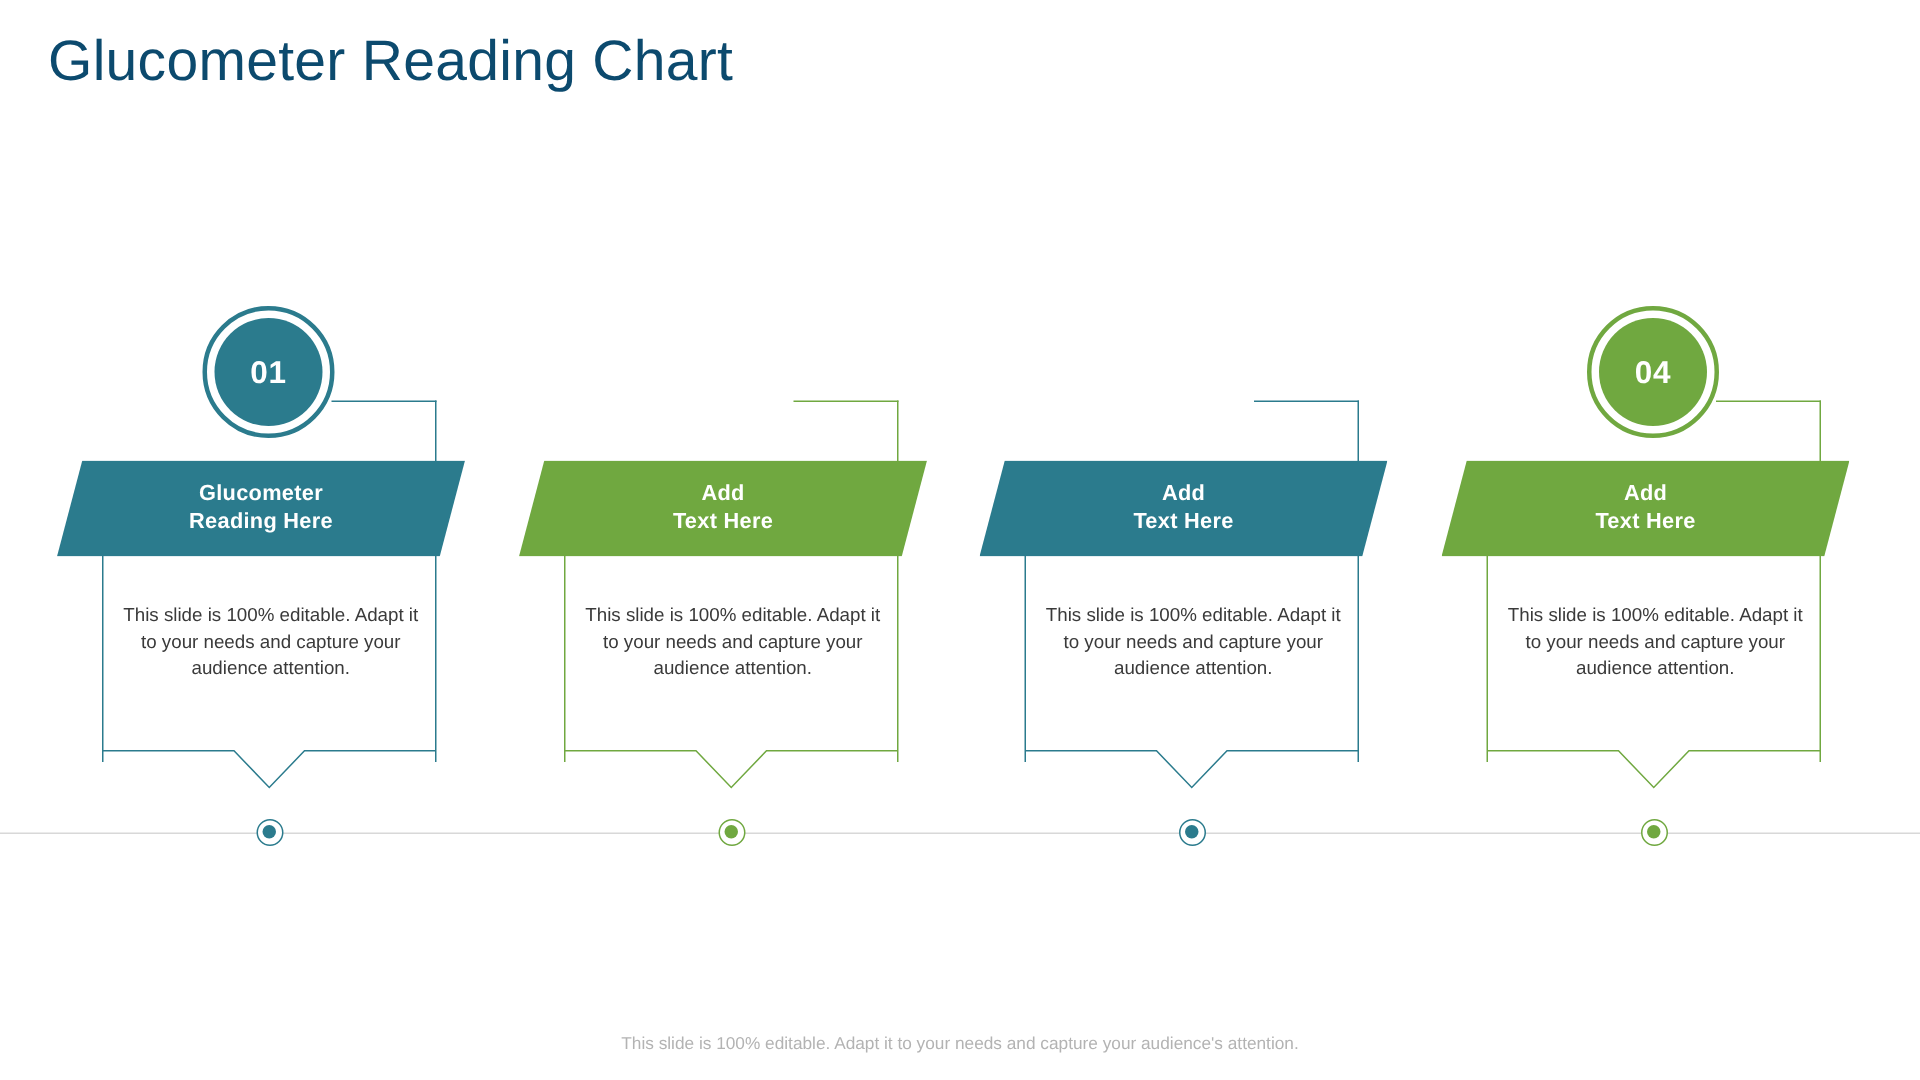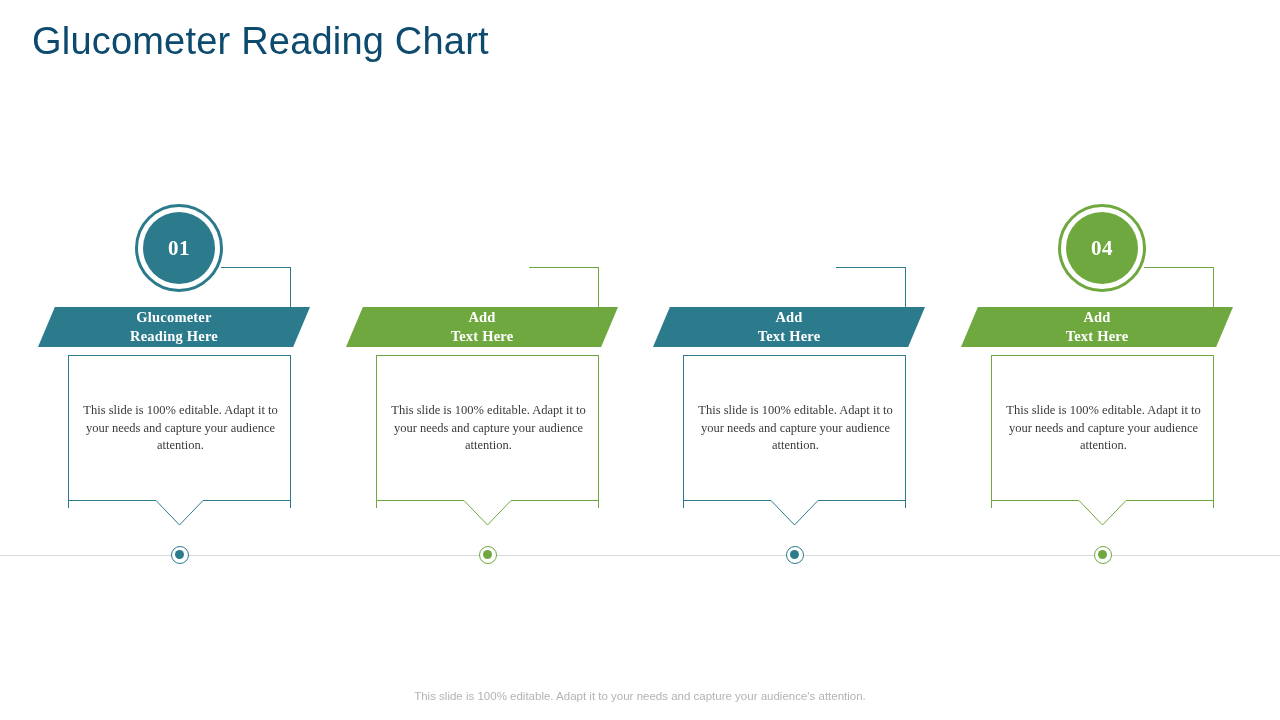--- a/index.html
+++ b/index.html
@@ -53,7 +53,6 @@
     top: 0;
     width: 308px;
     height: 720px;
-    font-family: Liberation Serif, serif;
   }
   .col-0 { left: 25px; }
   .col-1 { left: 333px; }

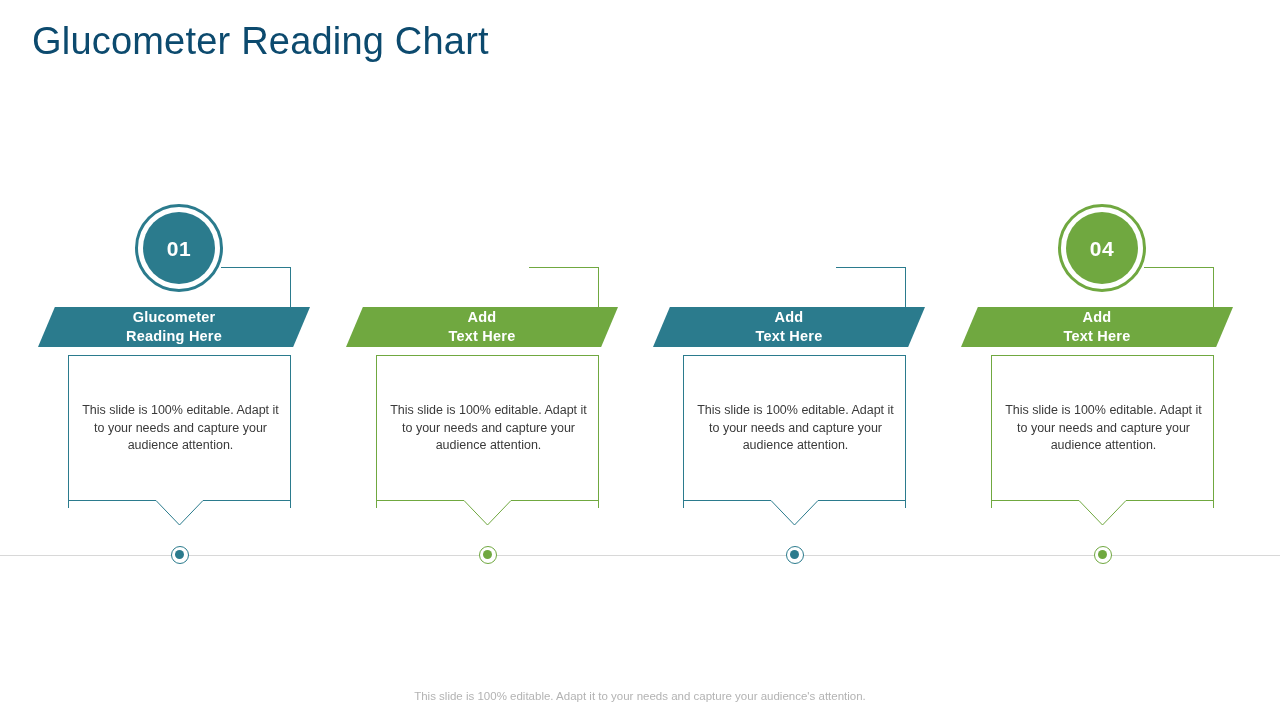--- a/index.html
+++ b/index.html
@@ -118,7 +118,7 @@
     left: 13px;
     top: 307px;
     width: 272px;
-    height: 40px;
+    height: 64px;
     background: var(--accent);
     clip-path: polygon(6.2% 0, 100% 0, 93.8% 100%, 0 100%);
     z-index: 4;

